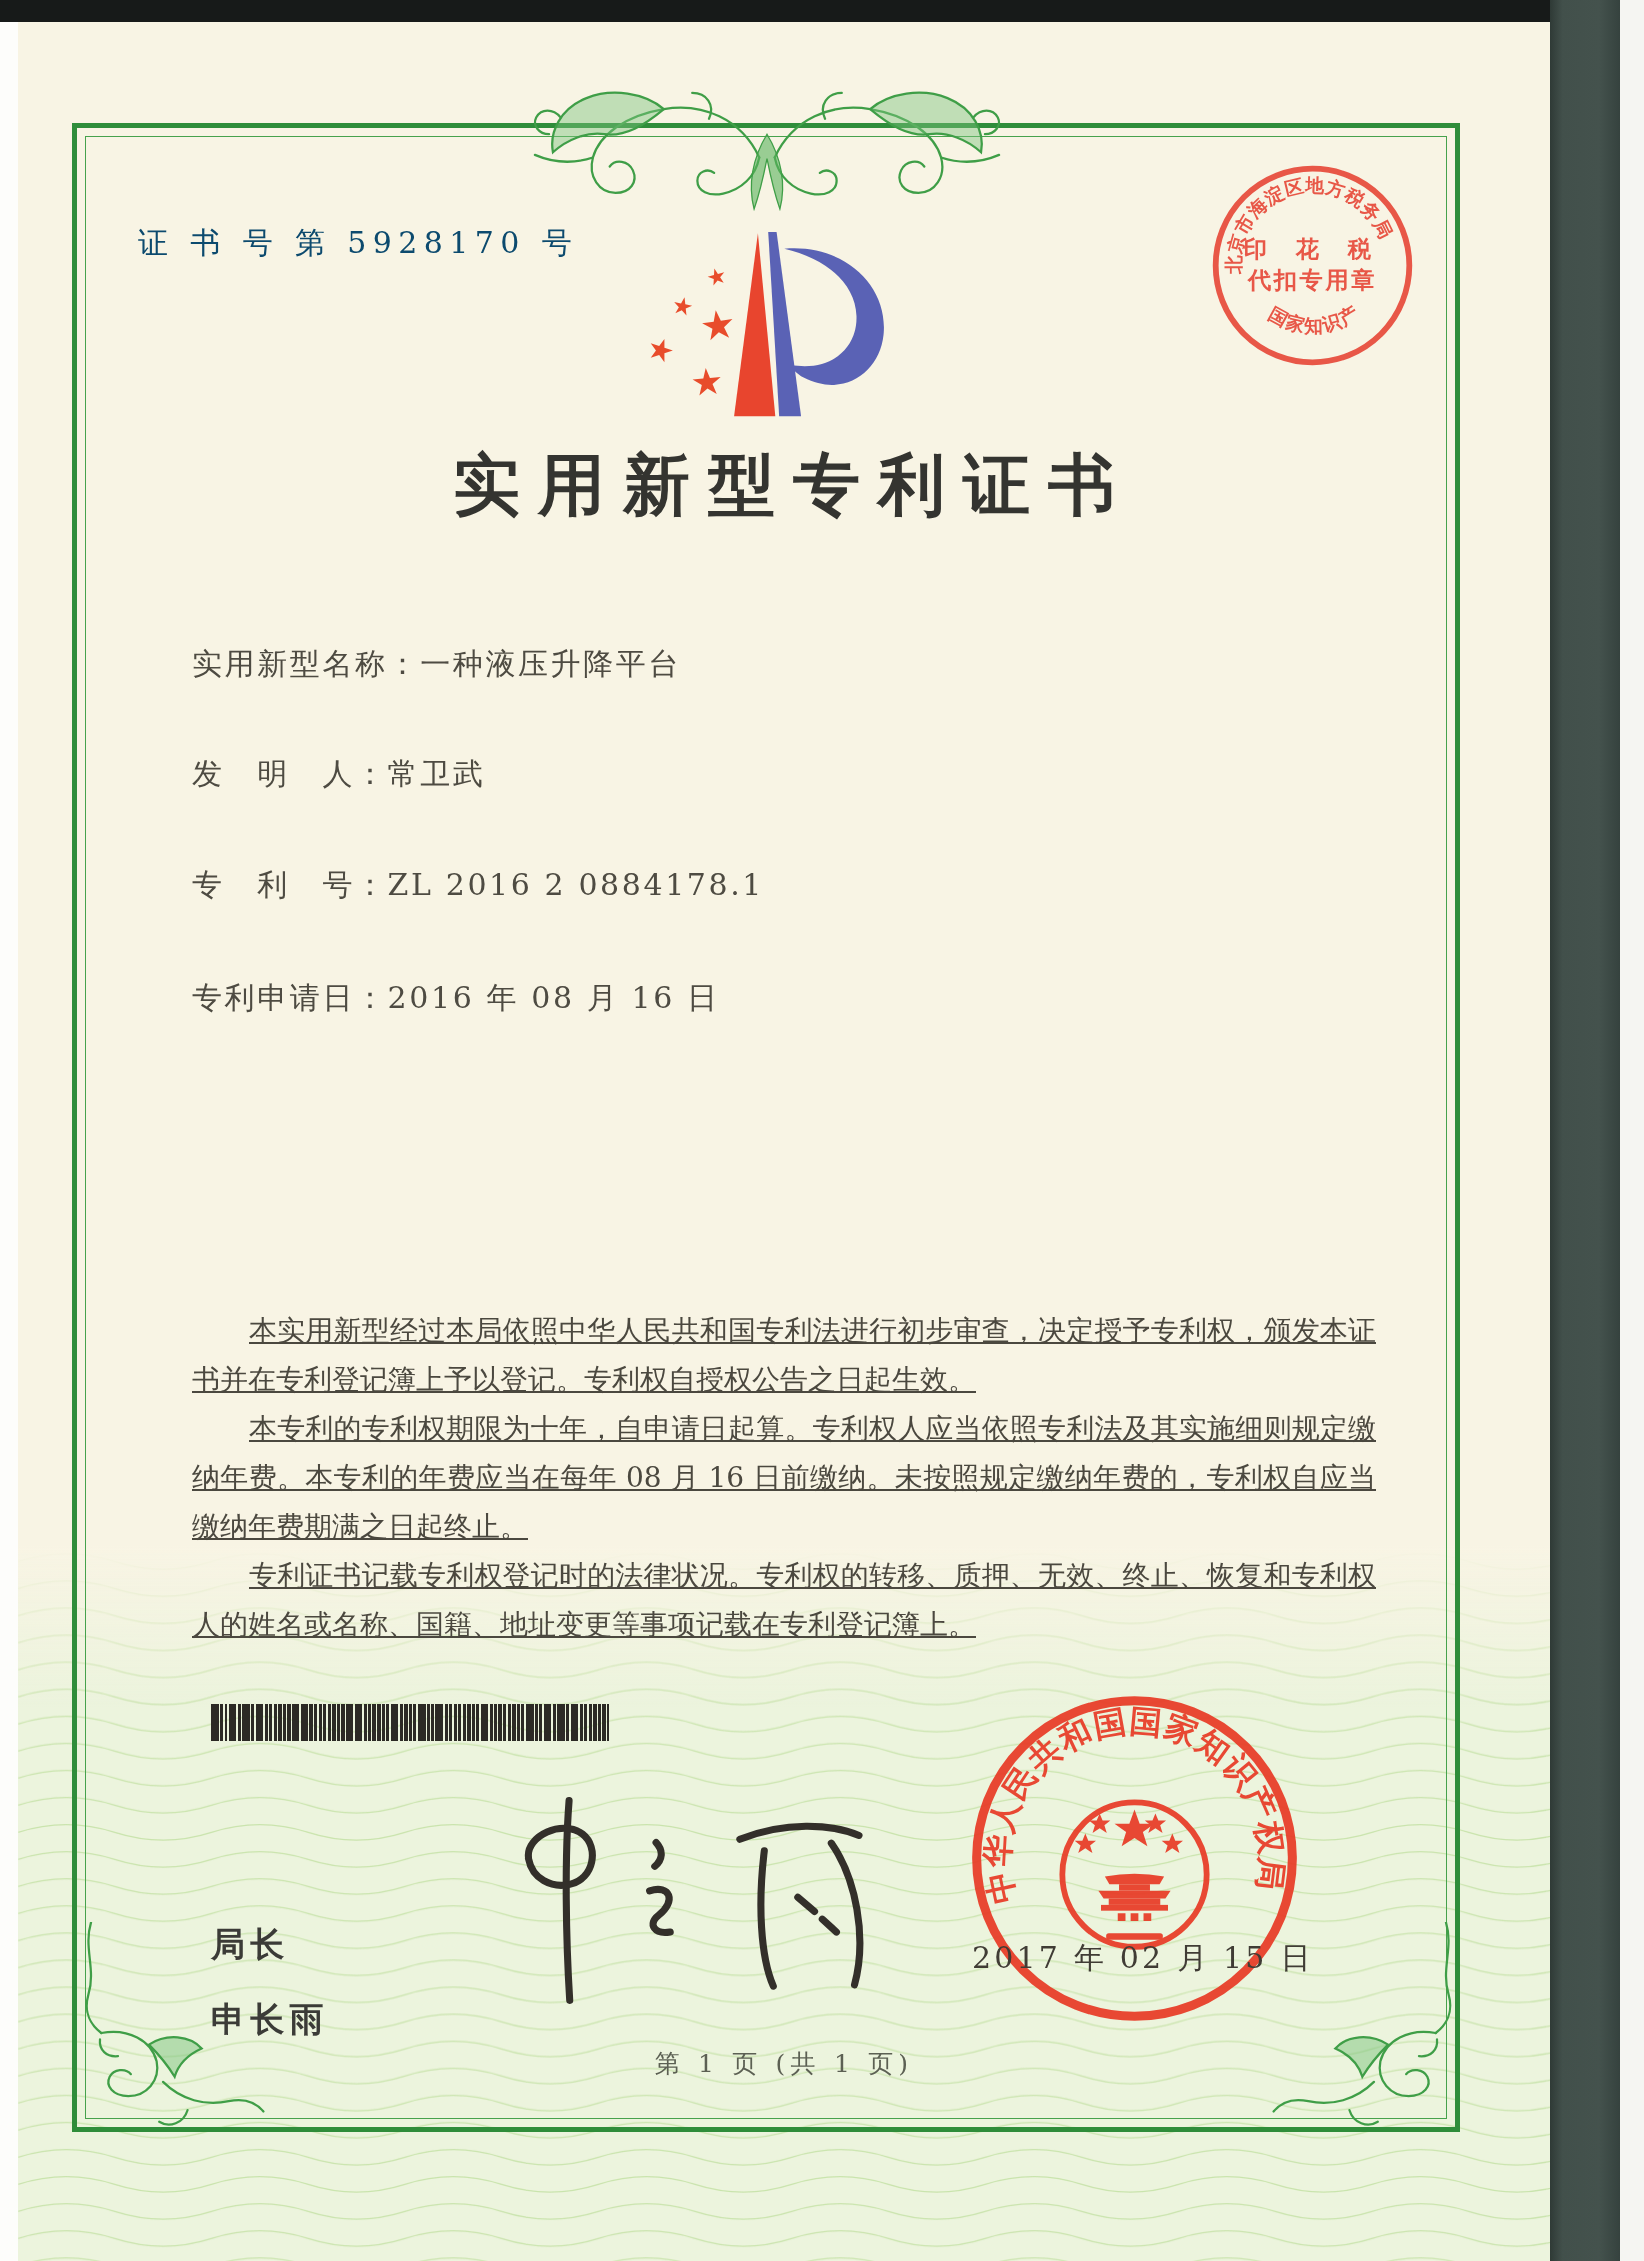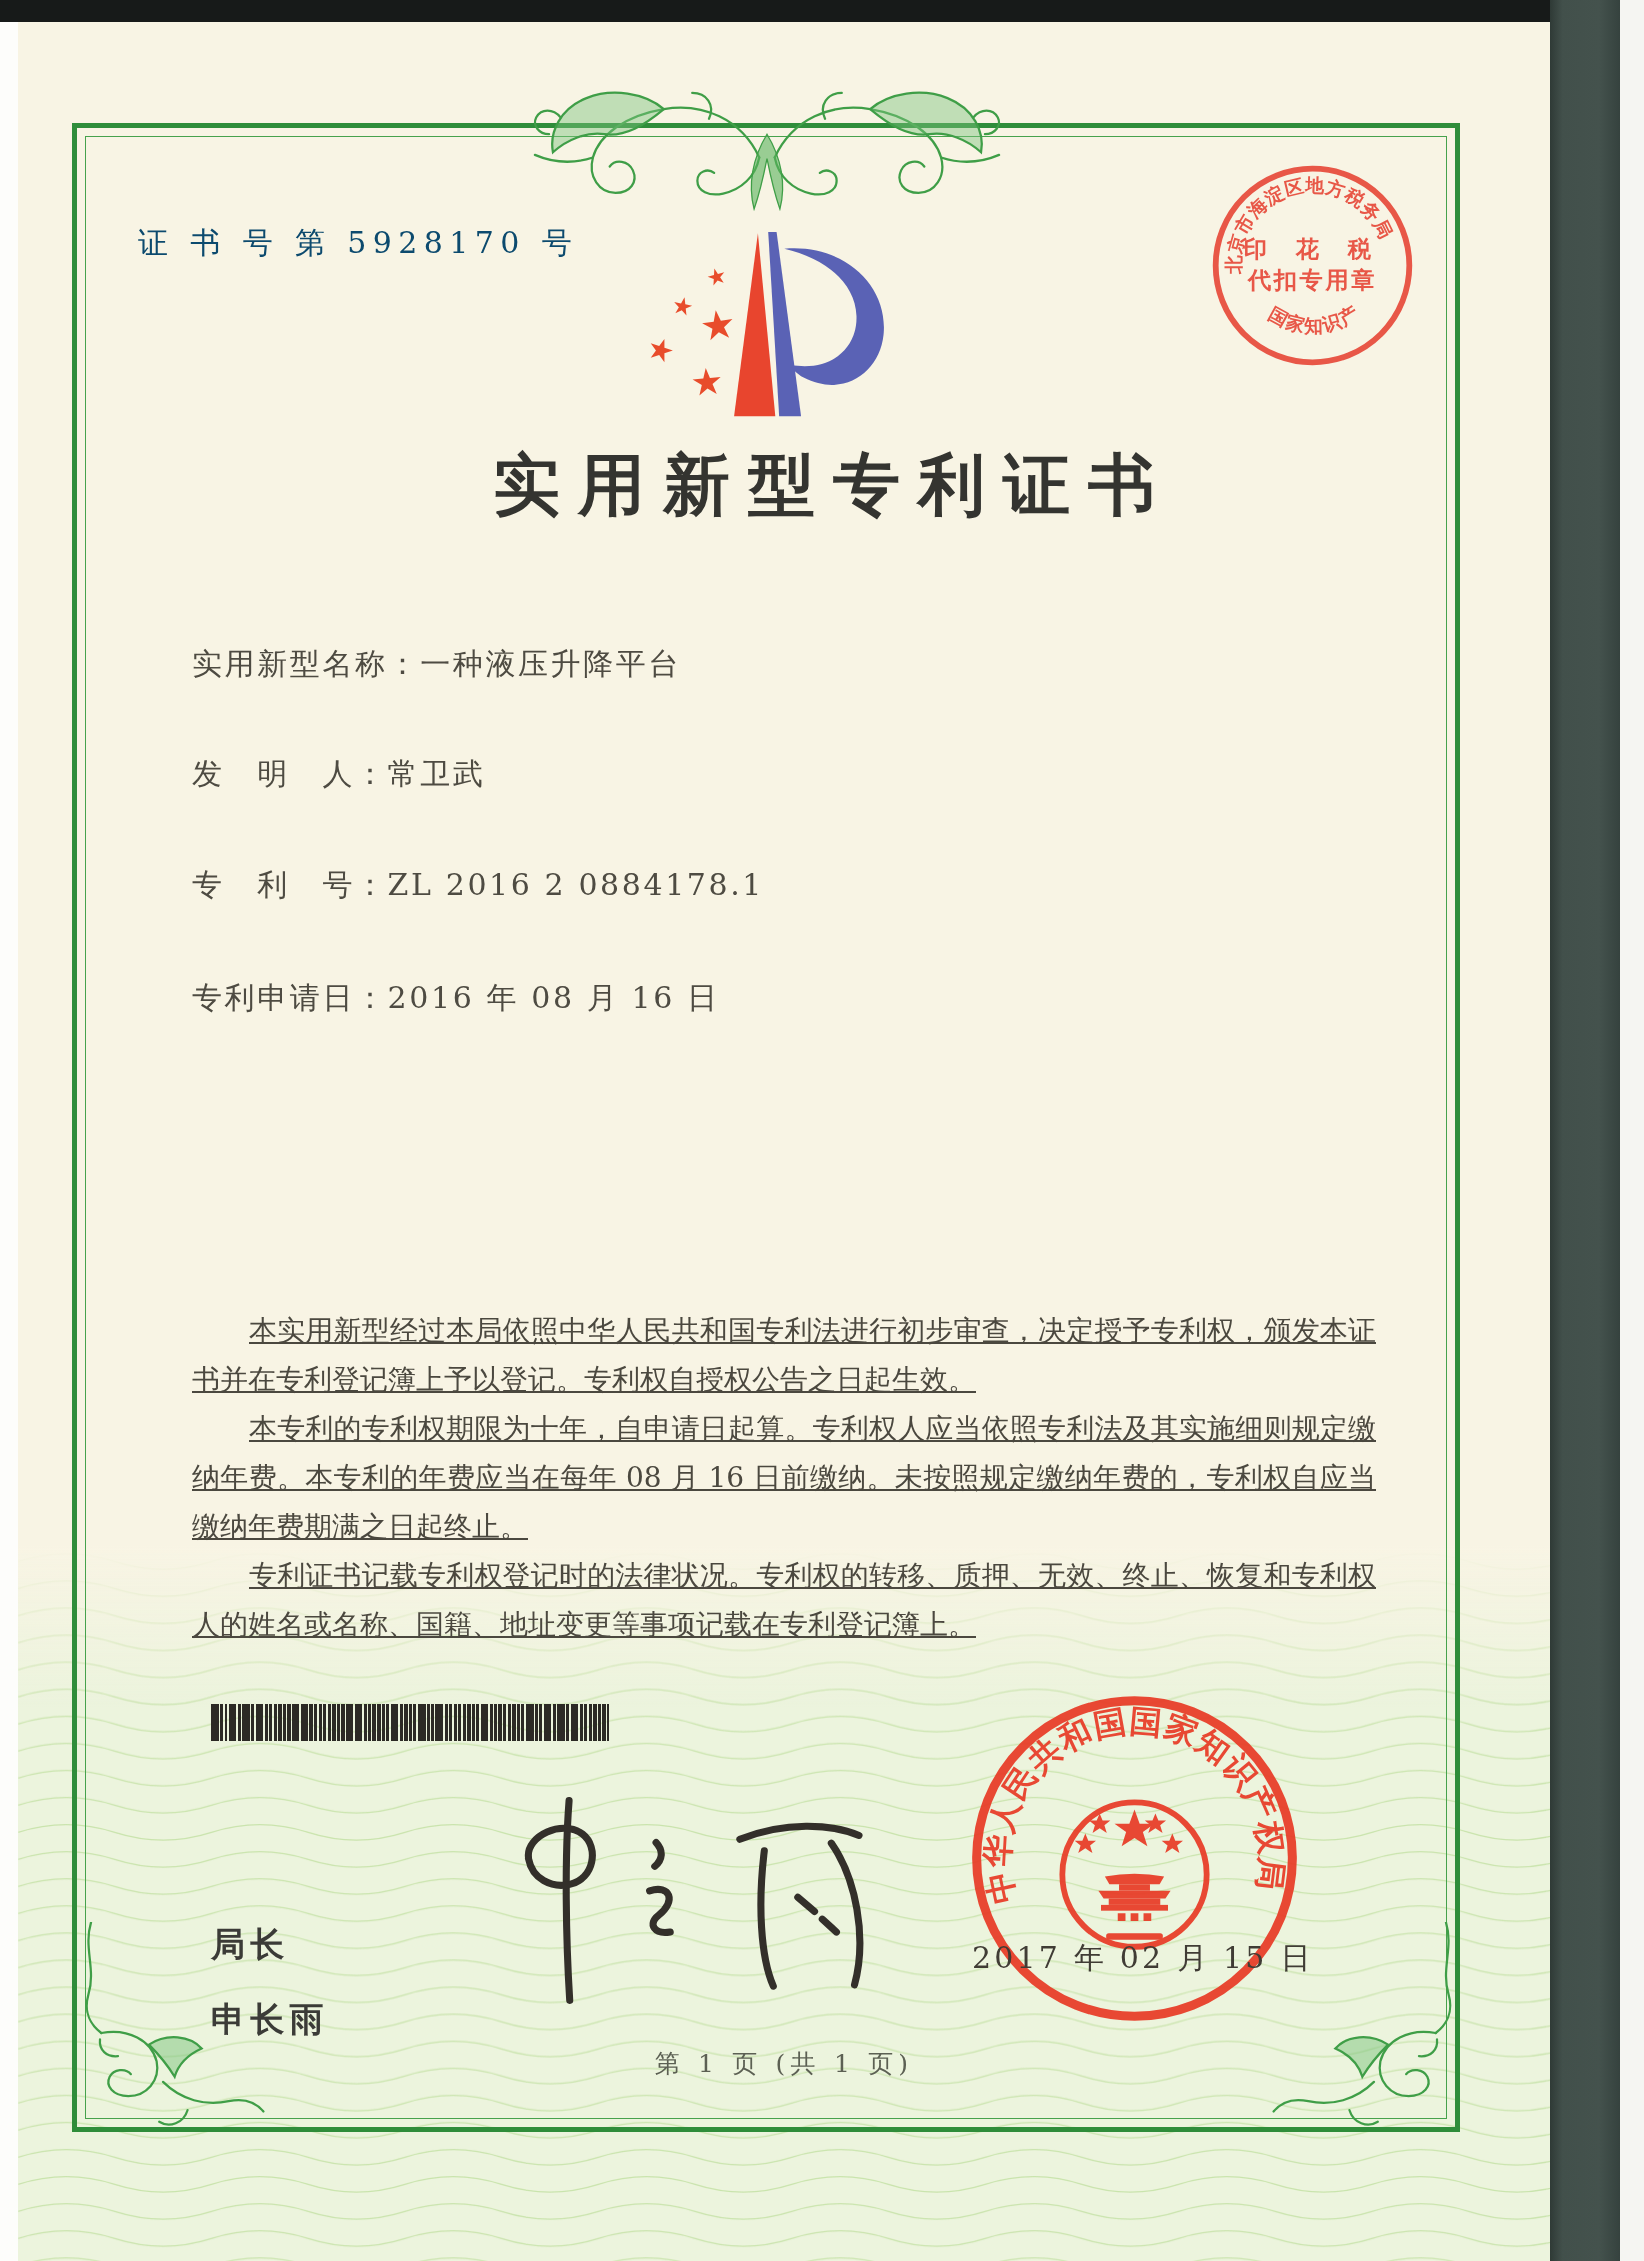--- a/index.html
+++ b/index.html
@@ -28,7 +28,7 @@
   .cert-no{position:absolute;left:120px;top:201px;font-size:30px;letter-spacing:6.4px;color:#0c4a6e;}
   .logo{position:absolute;left:613px;top:188px;width:277px;height:218px;}
   .title{position:absolute;left:0;top:418px;width:1532px;text-align:center;font-size:67px;
-    font-weight:600;letter-spacing:18px;text-indent:18px;color:#343430;margin-left:40px;}
+    font-weight:600;letter-spacing:18px;text-indent:18px;color:#343430;}
   .field{position:absolute;left:174px;font-size:30px;letter-spacing:2.6px;color:#4e4b42;white-space:nowrap;}
   .f0{top:622px}.f1{top:732px}.f2{top:843px}.f3{top:956px}.f4{top:1068px}.f5{top:1189px}
   .body-text{position:absolute;left:174px;top:1284px;width:1184px;font-size:28px;line-height:49px;

